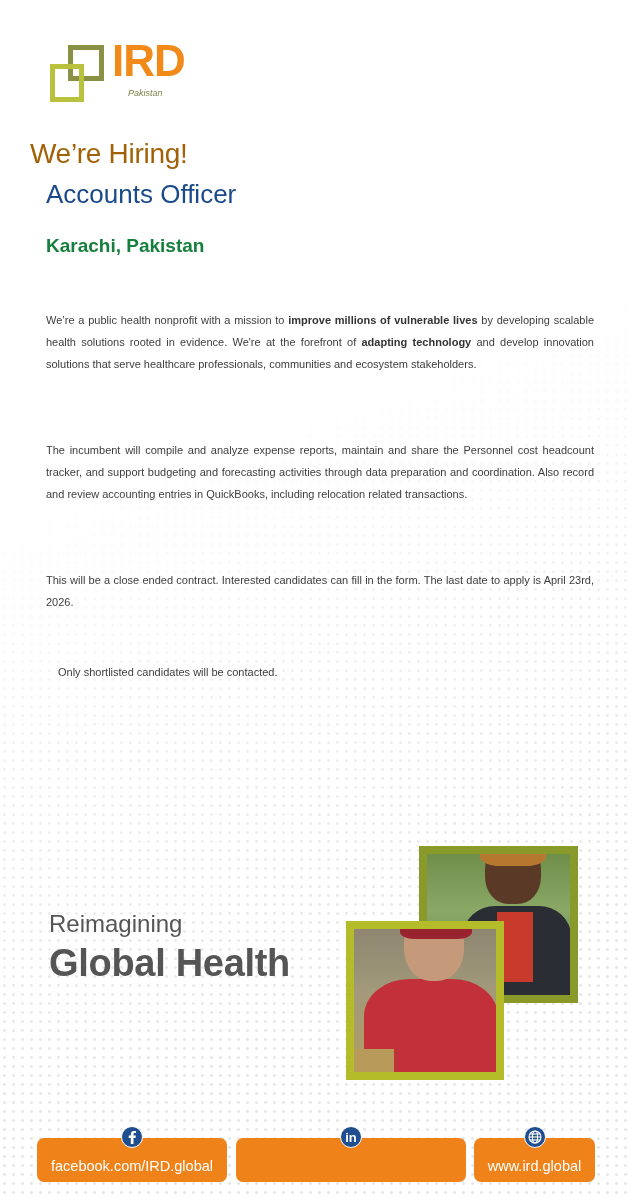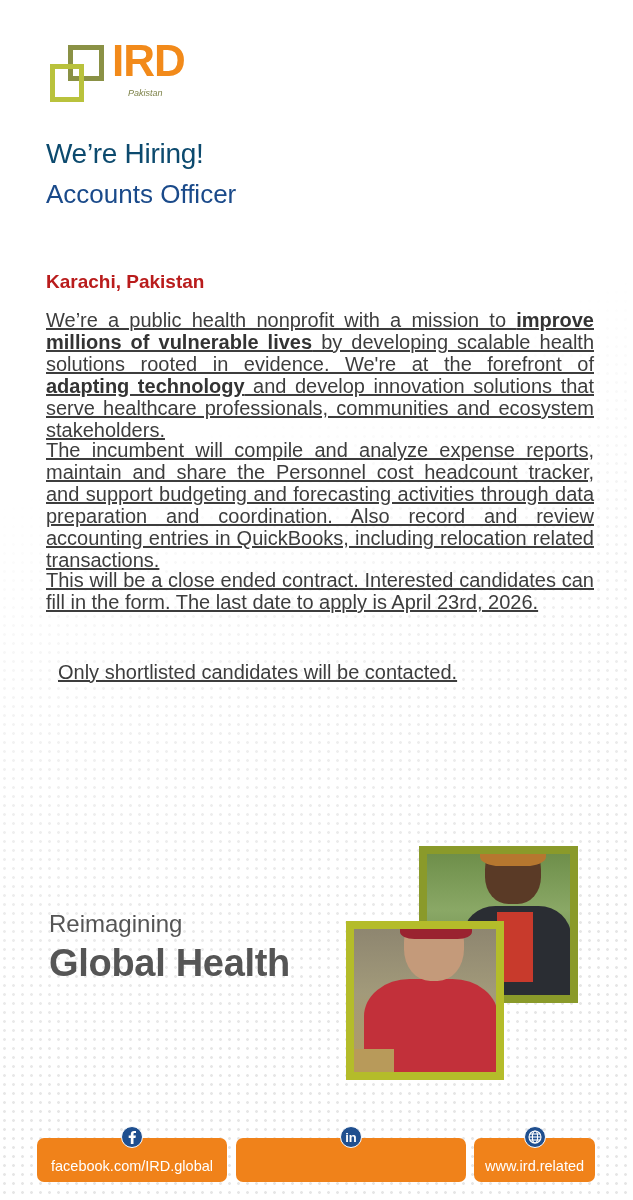--- a/index.html
+++ b/index.html
@@ -42,8 +42,8 @@
 
     
     .hiring {
-      position: absolute; left: 46px; top: 138px;
-      font-size: 28px; color: #0c4a6e; font-weight: normal; letter-spacing: -0.3px;
+      position: absolute; left: 30px; top: 138px;
+      font-size: 28px; color: #a16207; font-weight: normal; letter-spacing: -0.3px;
     }
     .job-title {
       position: absolute; left: 46px; top: 179px;

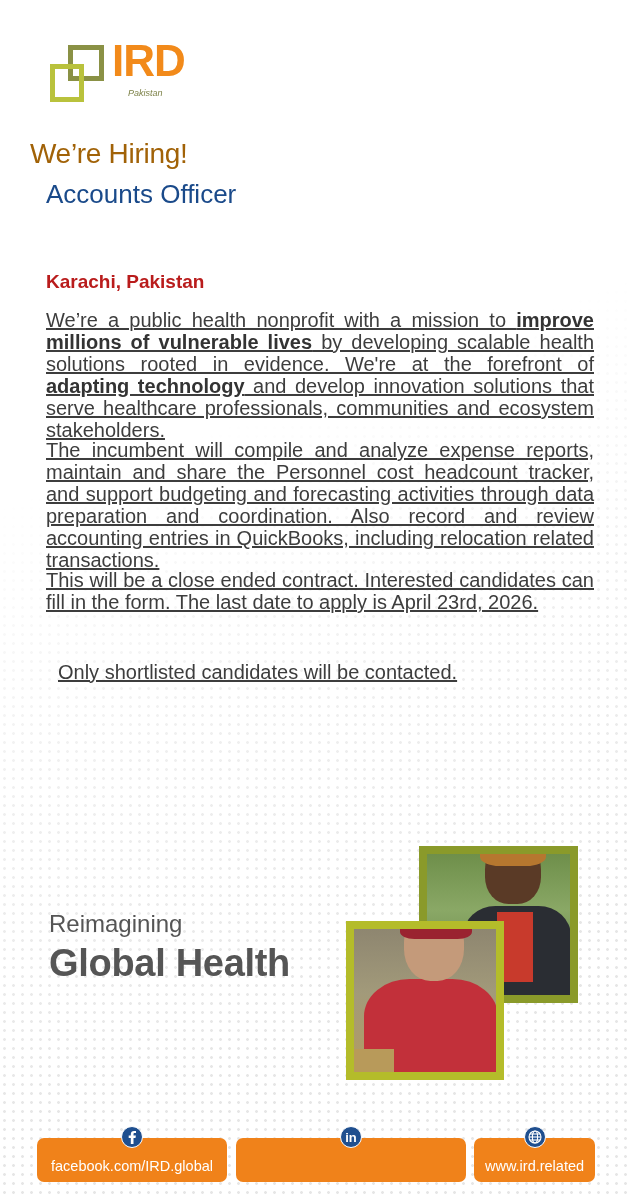--- a/index.html
+++ b/index.html
@@ -51,7 +51,7 @@
     }
     .location {
       position: absolute; left: 46px; top: 235px;
-      font-size: 19px; color: #b91c1c; font-weight: bold; margin-top: 36px;
+      font-size: 19px; color: #15803d; font-weight: bold;
     }
 
     

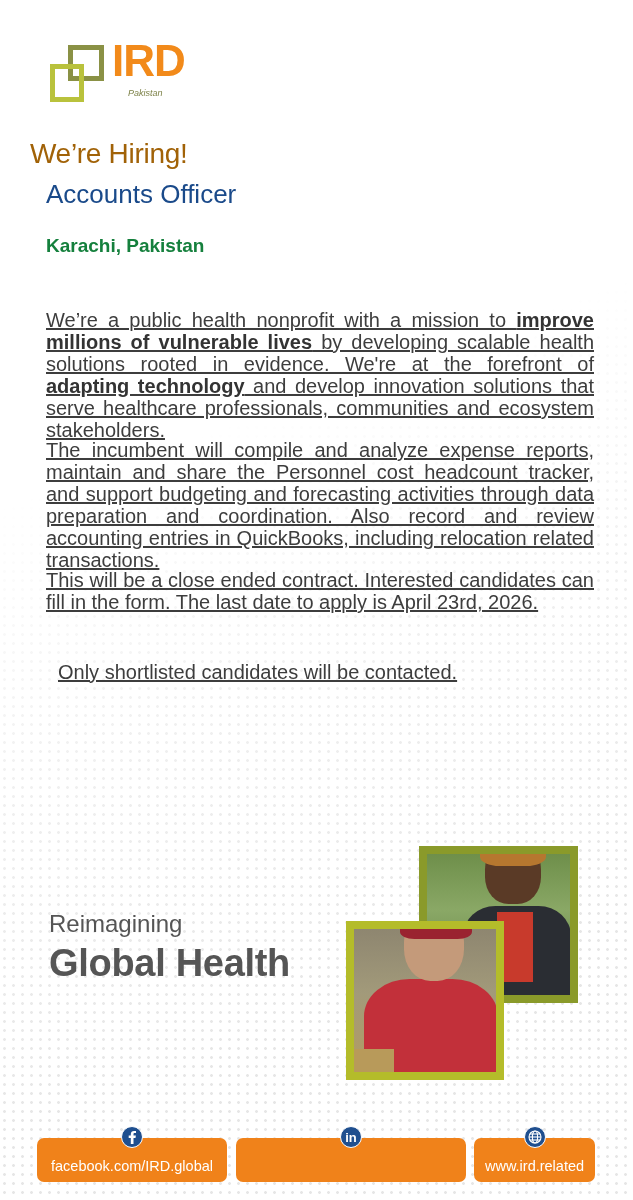--- a/index.html
+++ b/index.html
@@ -58,9 +58,8 @@
     .body-text {
       position: absolute; left: 46px; width: 548px;
       font-family: "Liberation Sans", sans-serif;
-      font-size: 20px; line-height: 22px; color: #3d3d3d;
+      font-size: 11px; line-height: 22px; color: #3d3d3d;
       text-align: justify;
-      text-decoration: underline;
     }
     .body-text b { color: #333; }
     .p1 { top: 309px; }

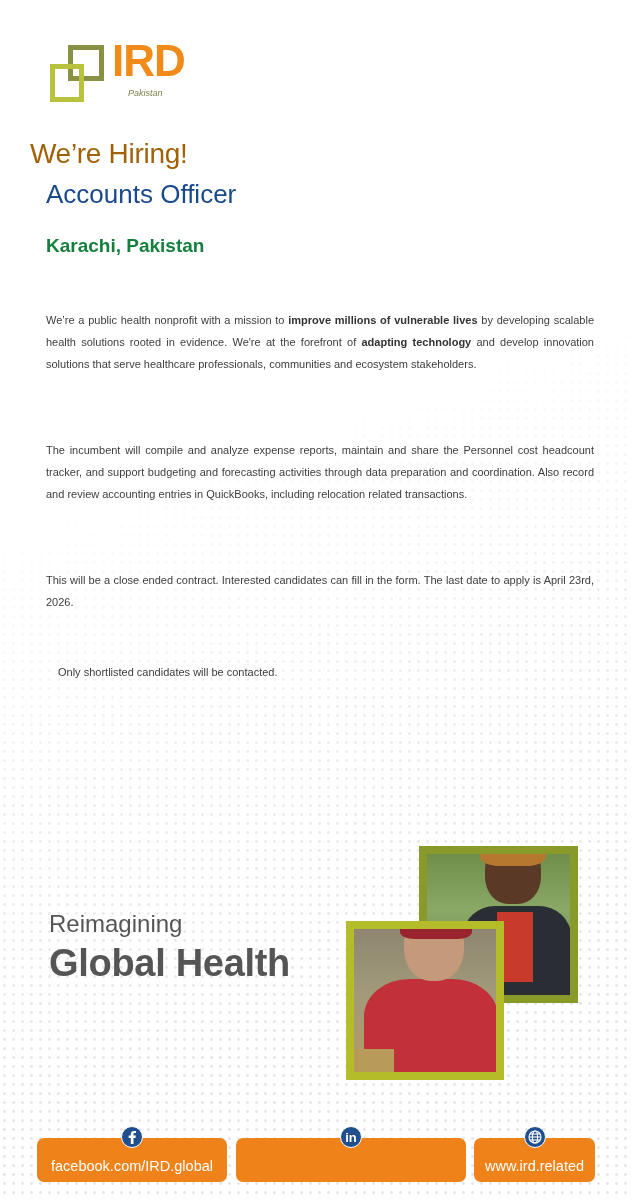--- a/index.html
+++ b/index.html
@@ -217,7 +217,7 @@
       <line x1="2" y1="10" x2="12" y2="10"></line>
     </svg>
   </span>
-  <span>www.ird.related</span>
+  <span>www.ird.global</span>
 </a>
 
 </body></html>

